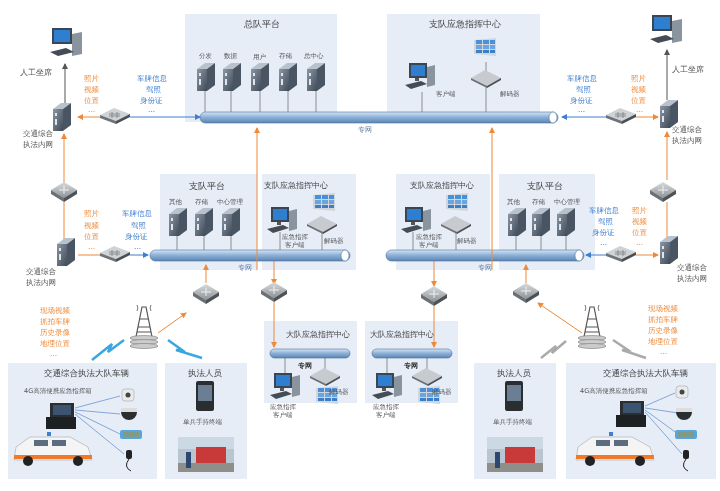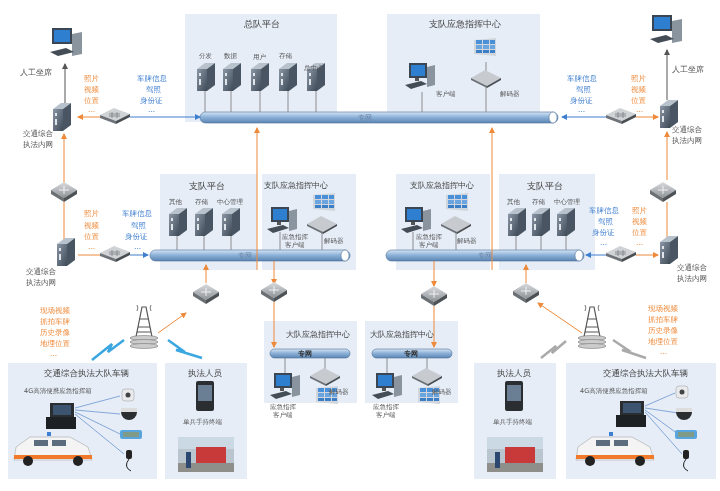--- a/index.html
+++ b/index.html
@@ -352,7 +352,7 @@
 <div class="lbl" style="left:224px;top:52px;">数据</div>
 <div class="lbl" style="left:253px;top:52px;font-family:Liberation Serif, serif;">用户</div>
 <div class="lbl" style="left:279px;top:52px;">存储</div>
-<div class="lbl" style="left:304px;top:64px;">总中心</div>
+<div class="lbl" style="left:304px;top:52px;">总中心</div>
 <div class="pipe-label" style="left:358px;top:113px;">专网</div>
 
 <div class="title" style="left:429px;top:18px;">支队应急指挥中心</div>

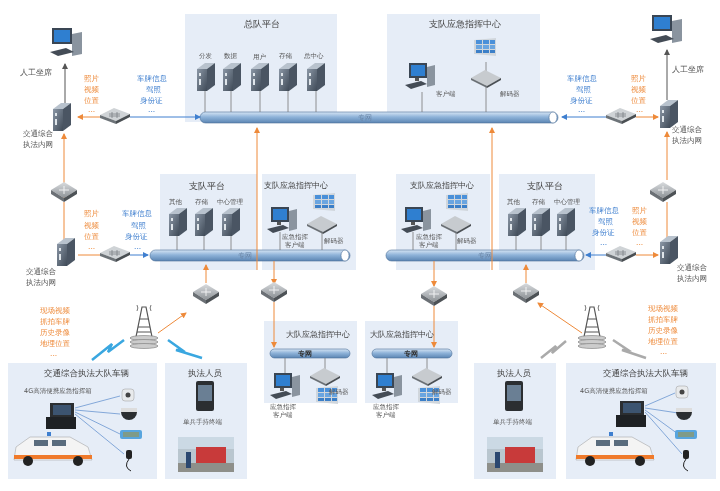--- a/index.html
+++ b/index.html
@@ -12,7 +12,7 @@
   .txt{position:absolute;font-size:7.5px;line-height:12px;white-space:nowrap;text-align:center;}
   .gray{color:#555;}
   .ovl{position:absolute;left:0;top:0;}
-  .pipe-label{position:absolute;font-size:7px;color:#6a86a8;white-space:nowrap;}
+  .pipe-label{position:absolute;font-size:7px;color:#6a86a8;white-space:nowrap;margin-top:12px;}
 </style>
 </head>
 <body>

